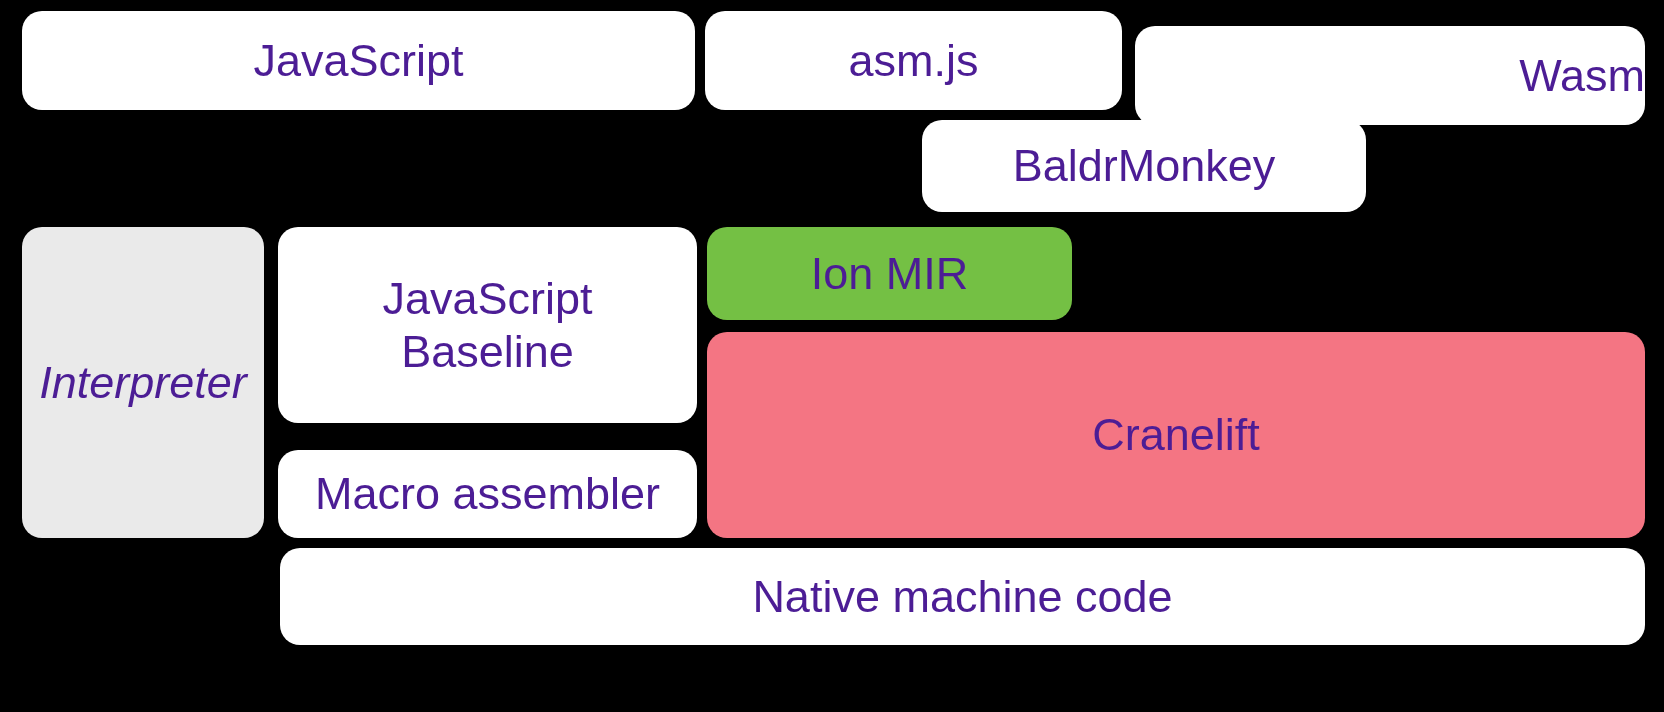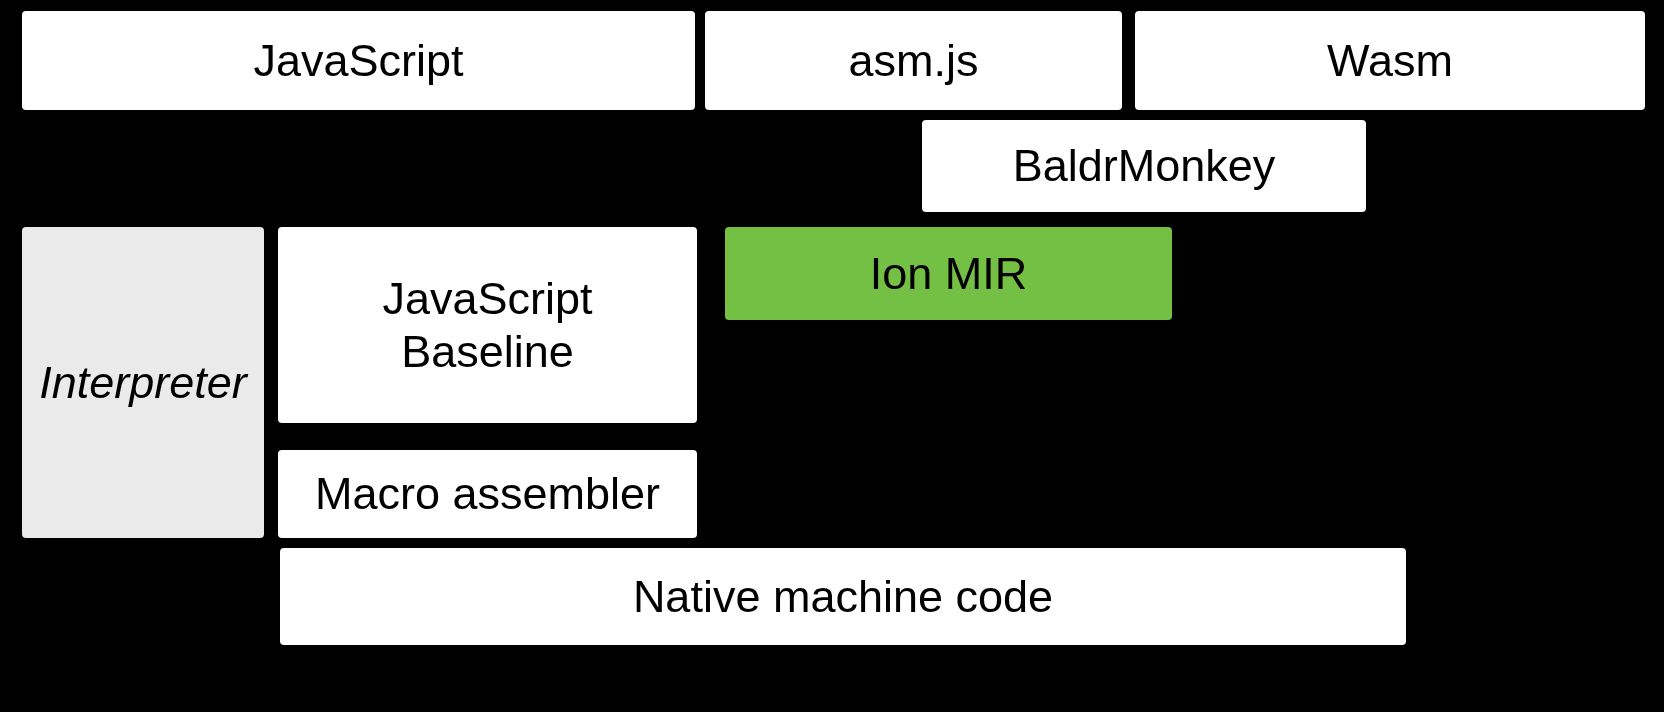--- a/index.html
+++ b/index.html
@@ -18,12 +18,12 @@
   .box {
     position: absolute;
     box-sizing: border-box;
-    border-radius: 4px;
+    border-radius: 20px;
     display: flex;
     align-items: center;
     justify-content: center;
     text-align: center;
-    color: #000000;
+    color: #4c1d95;
     line-height: 1.18;
     white-space: pre-line;
     font-weight: 400;

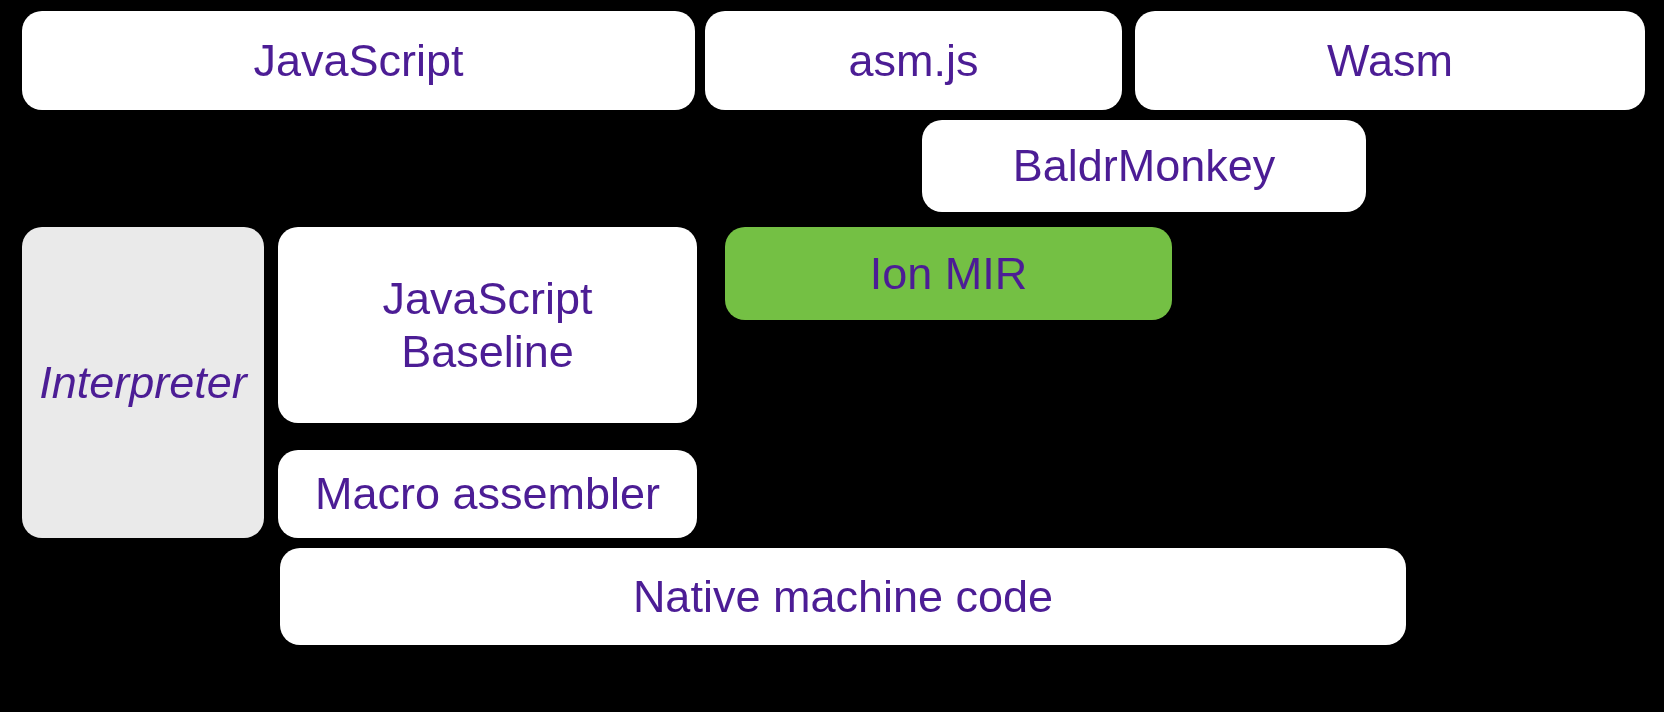--- a/index.html
+++ b/index.html
@@ -47,7 +47,7 @@
     <span>asm.js</span>
   </div>
 
-  <div class="box white" style="left:1135px; top:11px; width:510px; height:99px; font-size:45px;">
+  <div class="box white" style="left:1135px; top:26px; width:510px; height:99px; font-size:45px;justify-content:flex-end;">
     <span>Wasm</span>
   </div>
 

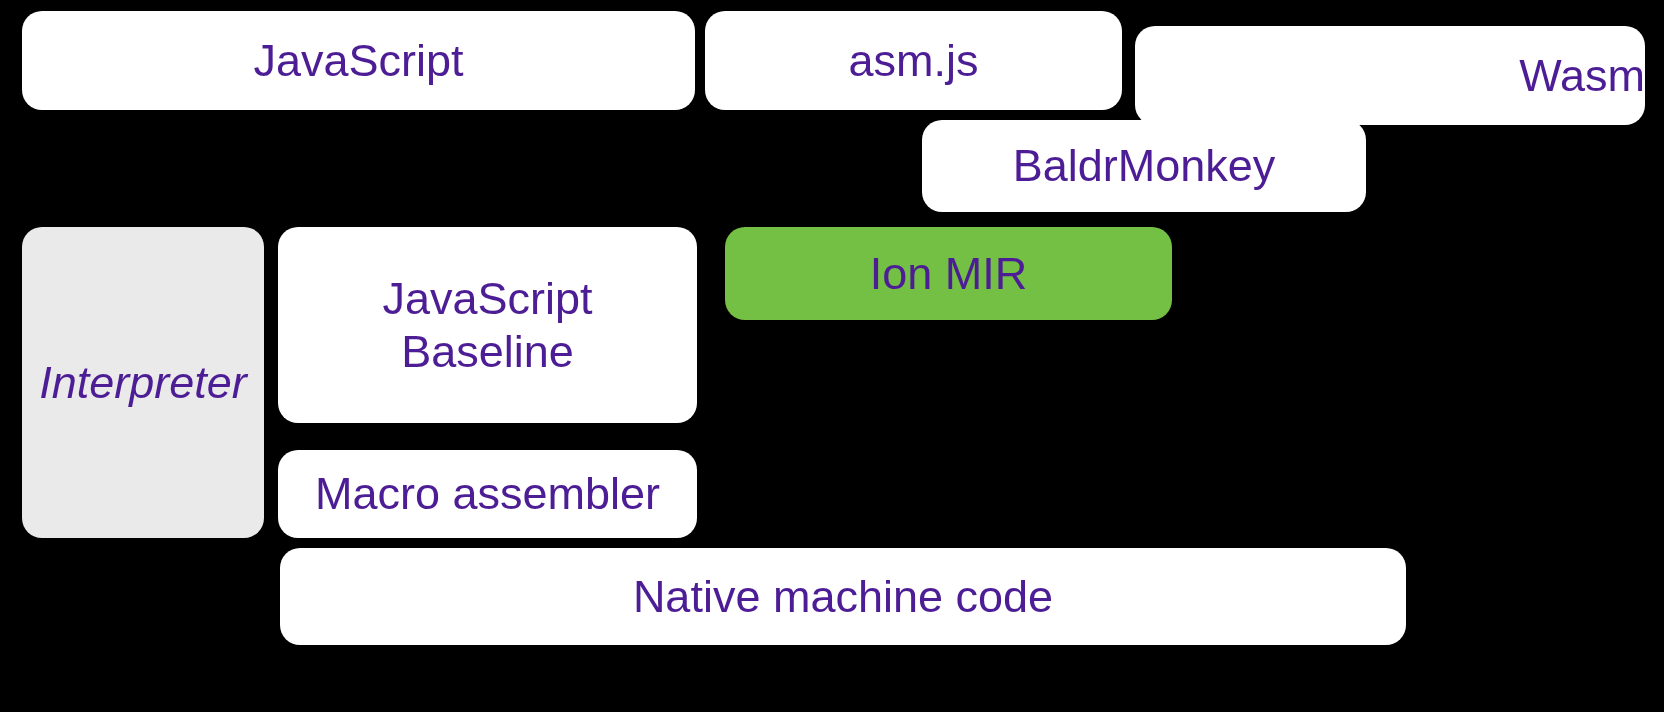--- a/index.html
+++ b/index.html
@@ -65,7 +65,7 @@
 Baseline</span>
   </div>
 
-  <div class="box green" style="left:707px; top:227px; width:447px; height:93px; font-size:45px;margin-left:18px;">
+  <div class="box green" style="left:707px; top:227px; width:365px; height:93px; font-size:45px;">
     <span>Ion MIR</span>
   </div>
 

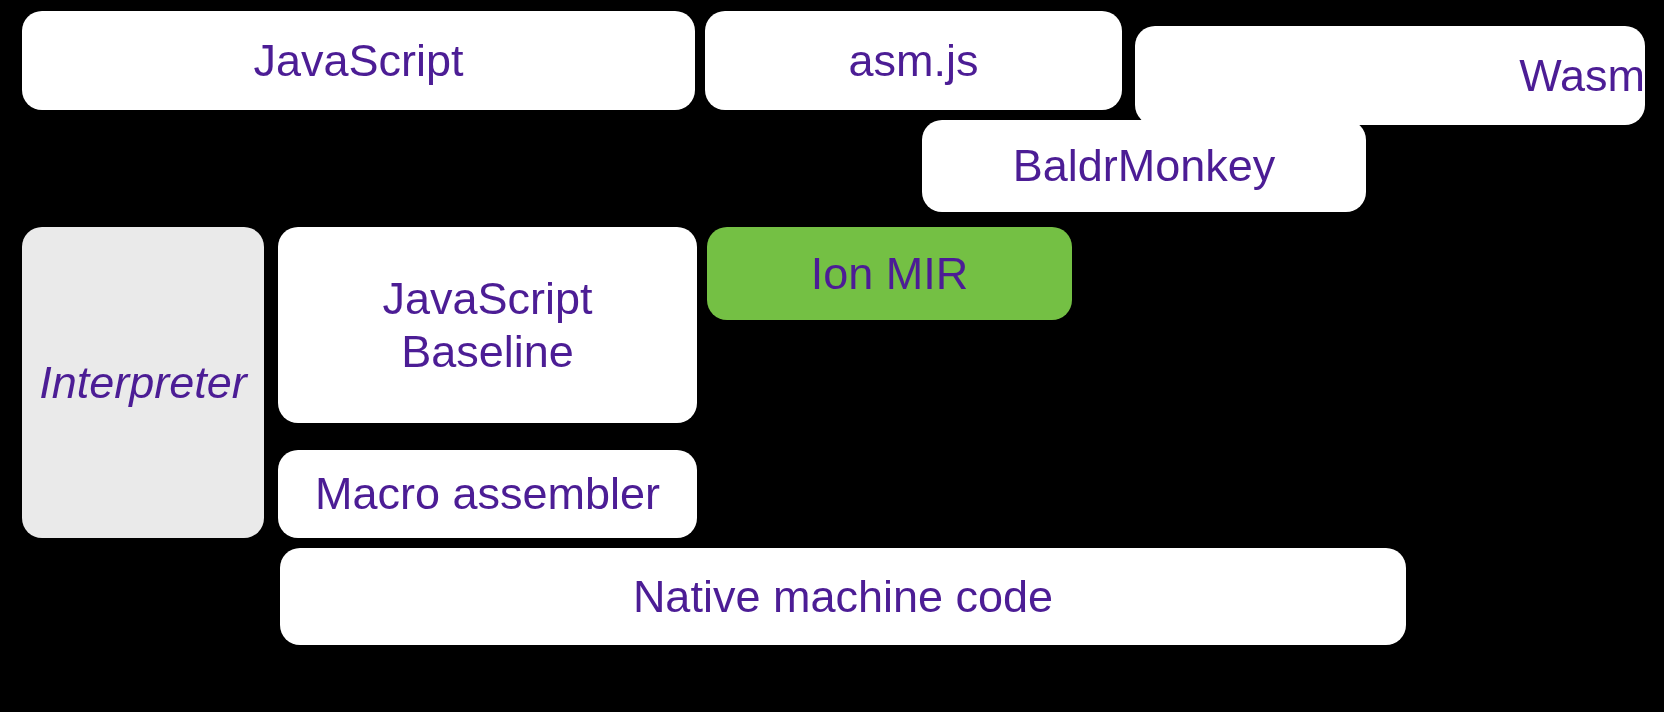--- a/index.html
+++ b/index.html
@@ -69,6 +69,9 @@
     <span>Ion MIR</span>
   </div>
 
+  <div class="box pink" style="left:707px; top:332px; width:938px; height:206px; font-size:45px;">
+    <span>Cranelift</span>
+  </div>
 
   <div class="box white" style="left:278px; top:450px; width:419px; height:88px; font-size:45px;">
     <span>Macro assembler</span>

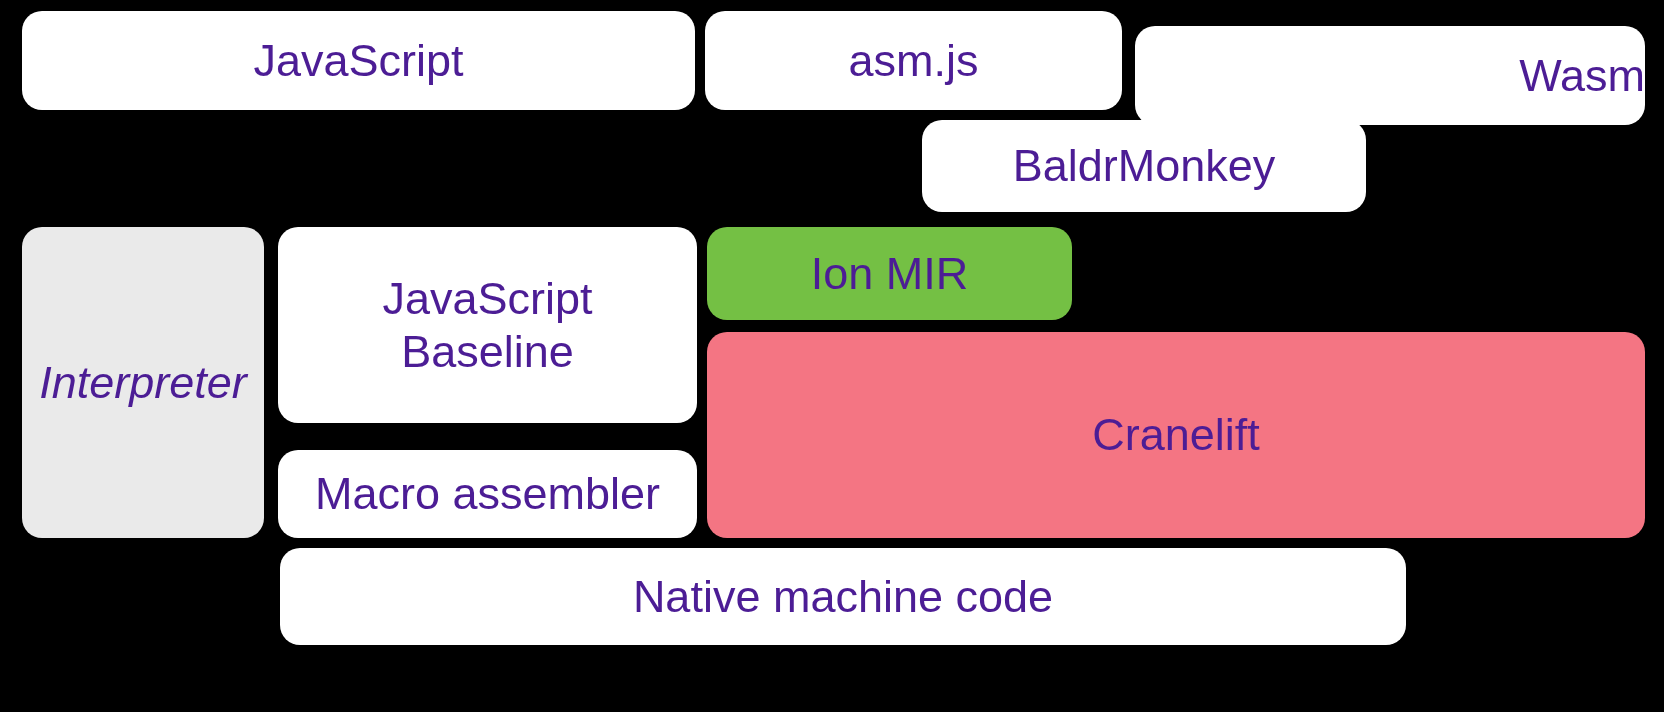--- a/index.html
+++ b/index.html
@@ -77,7 +77,7 @@
     <span>Macro assembler</span>
   </div>
 
-  <div class="box white" style="left:280px; top:548px; width:1126px; height:97px; font-size:45px;">
+  <div class="box white" style="left:280px; top:548px; width:1365px; height:97px; font-size:45px;">
     <span>Native machine code</span>
   </div>
 

